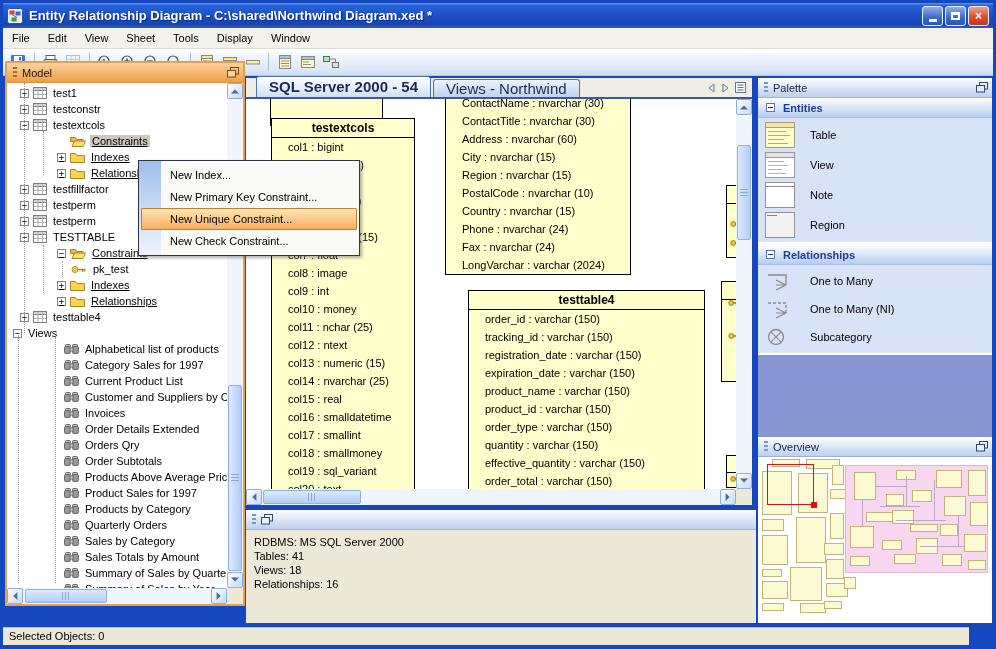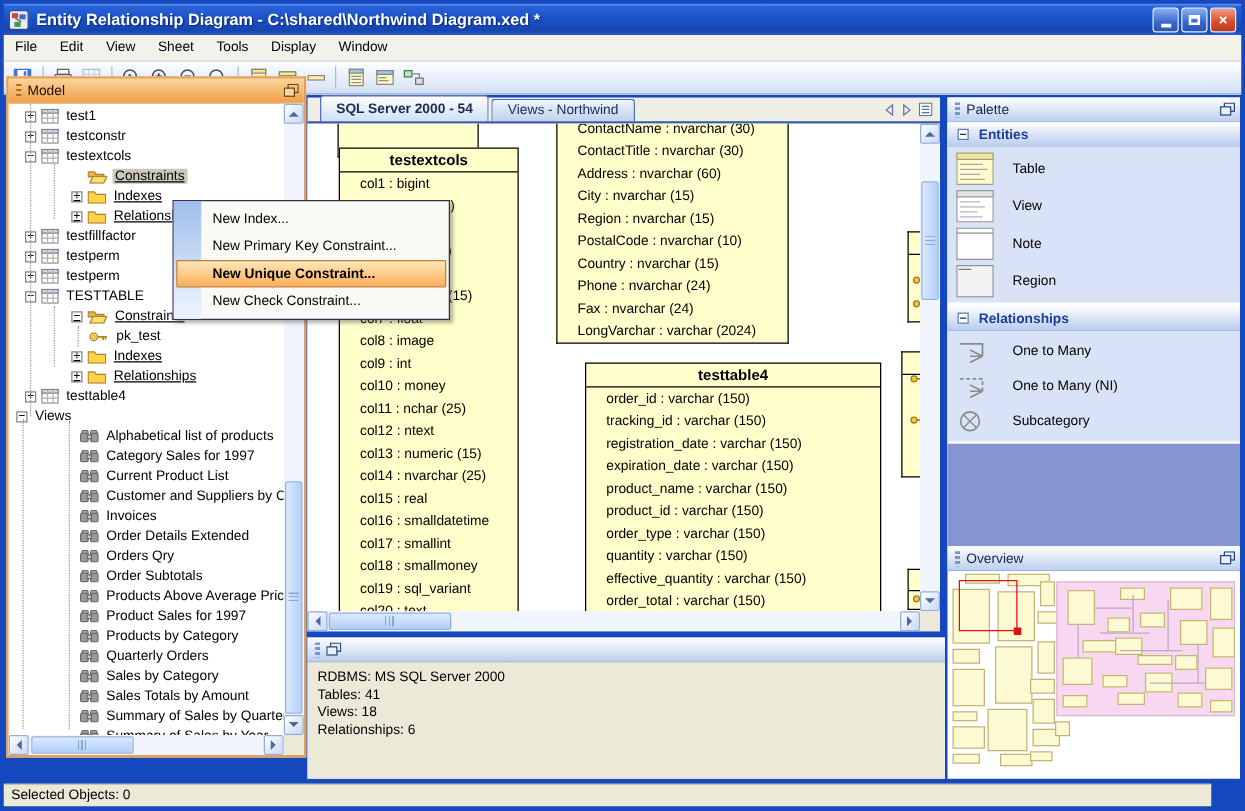--- a/index.html
+++ b/index.html
@@ -79,7 +79,7 @@
   
   #tabbar { position:absolute; left:246px; top:78px; width:506px; height:21px; background:#EFEEE4;
     display:flex; align-items:flex-end; padding-left:10px; border-bottom:2px solid #3A57A8; }
-  .tab { height:18px; line-height:17px; padding:0 12px; font-size:11px; color:#1A2A50;
+  .tab { height:18px; line-height:17px; padding:0 12px; font-size:15px; color:#1A2A50;
     border:1px solid #5070B8; border-bottom:none; border-radius:3px 3px 0 0;
     background:linear-gradient(180deg,#EDF3FB,#C0D2EE); margin-right:2px; white-space:nowrap; }
   .tab.active { height:21px; line-height:20px; font-weight:bold;

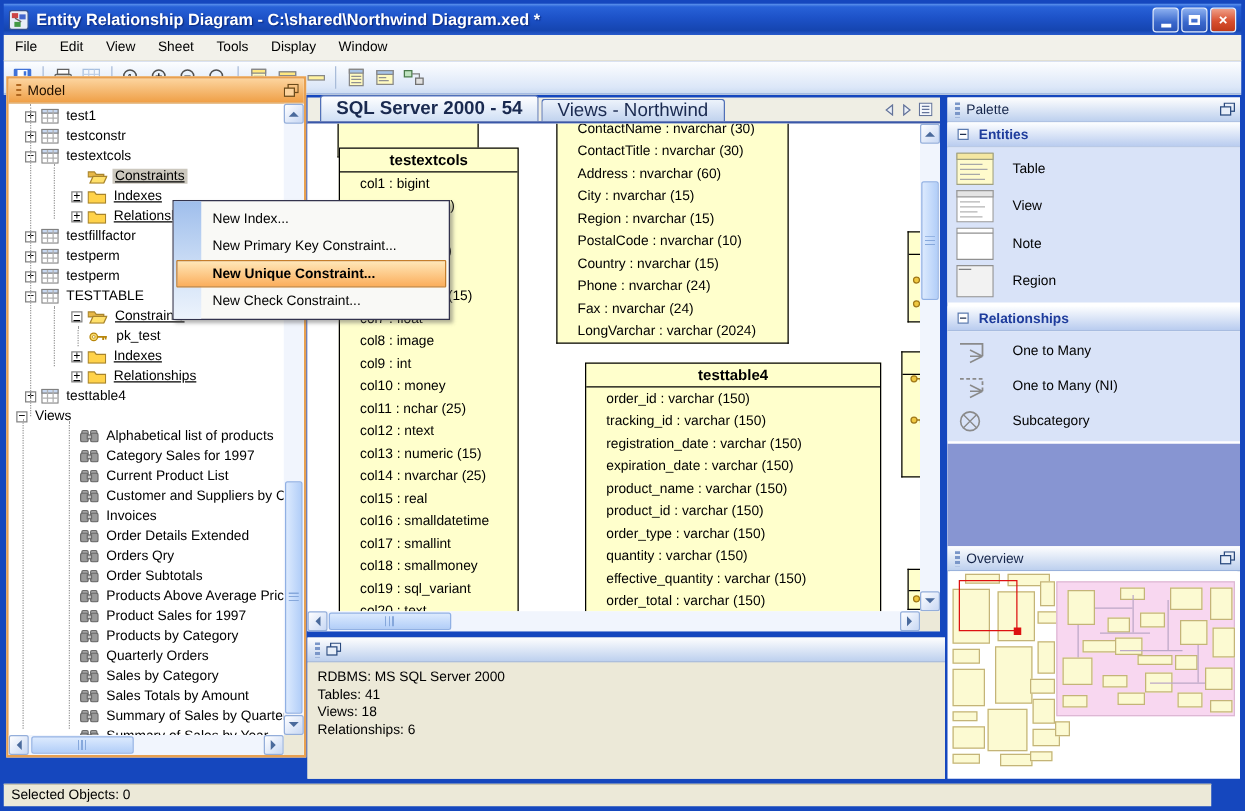--- a/index.html
+++ b/index.html
@@ -104,7 +104,7 @@
     background:linear-gradient(180deg,#9FBEEC,#D8E6F8 70%,#EDF3FC); }
   .mi { position:relative; margin-left:22px; height:22px; line-height:22px; padding-left:9px; font-size:11px; }
   .mi.hl { margin-left:2px; margin-right:2px; padding-left:28px; line-height:20px;
-    background:linear-gradient(180deg,#FFE7B8,#FBAE5C); border:1px solid #C57E2C; border-radius:1px;font-weight:bold; }
+    background:linear-gradient(180deg,#FFE7B8,#FBAE5C); border:1px solid #C57E2C; border-radius:1px; }
 
   
   #objprops { position:absolute; left:246px; top:510px; width:510px; height:113px; background:#ECE9D8; }

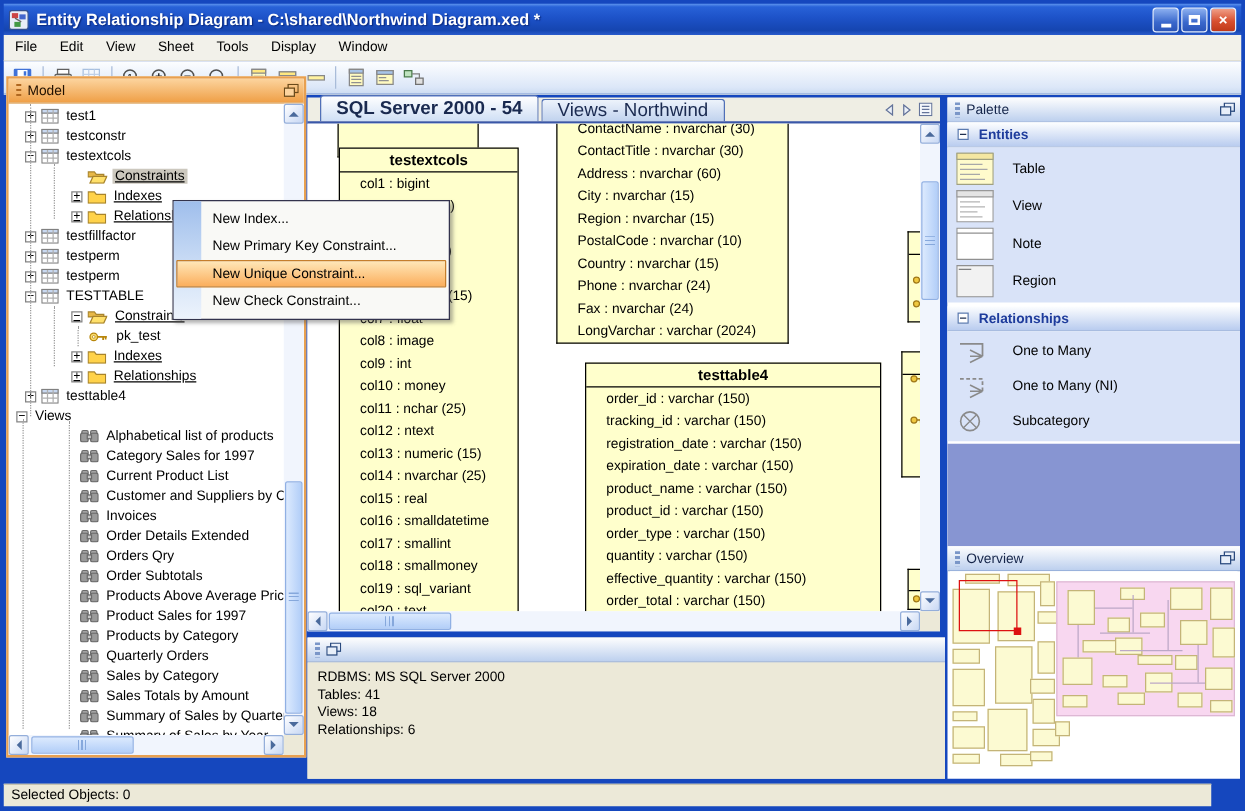--- a/index.html
+++ b/index.html
@@ -851,7 +851,7 @@
         <div class="opline">RDBMS: MS SQL Server 2000</div>
         <div class="opline">Tables: 41</div>
         <div class="opline">Views: 18</div>
-        <div class="opline">Relationships: 6</div>
+        <div class="opline">Relationships: 16</div>
       </div>
   </div>
 

